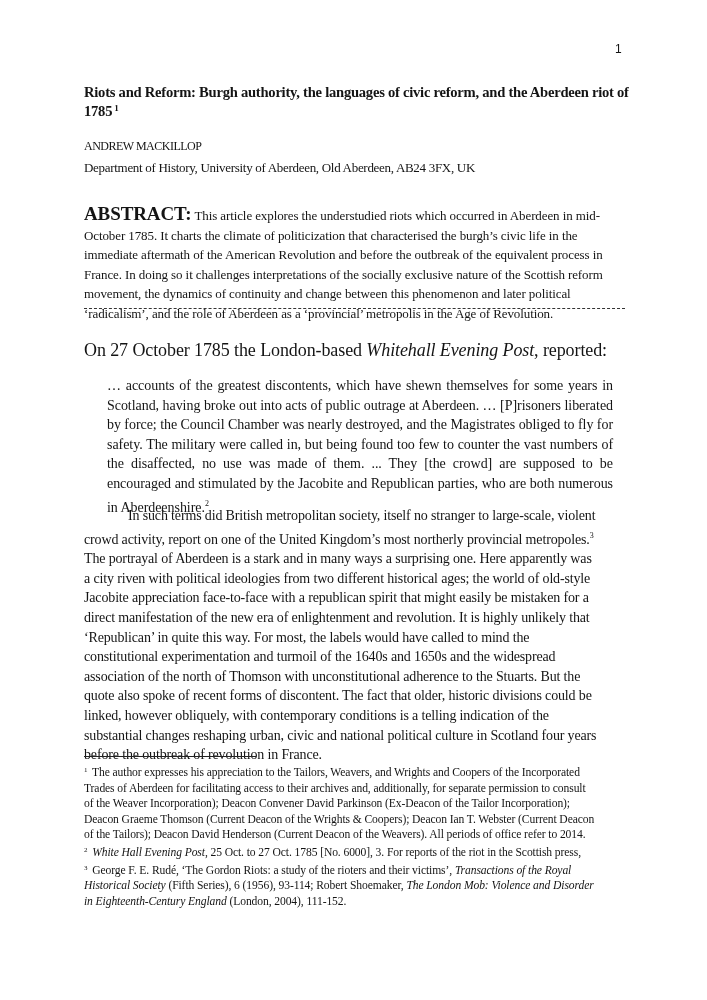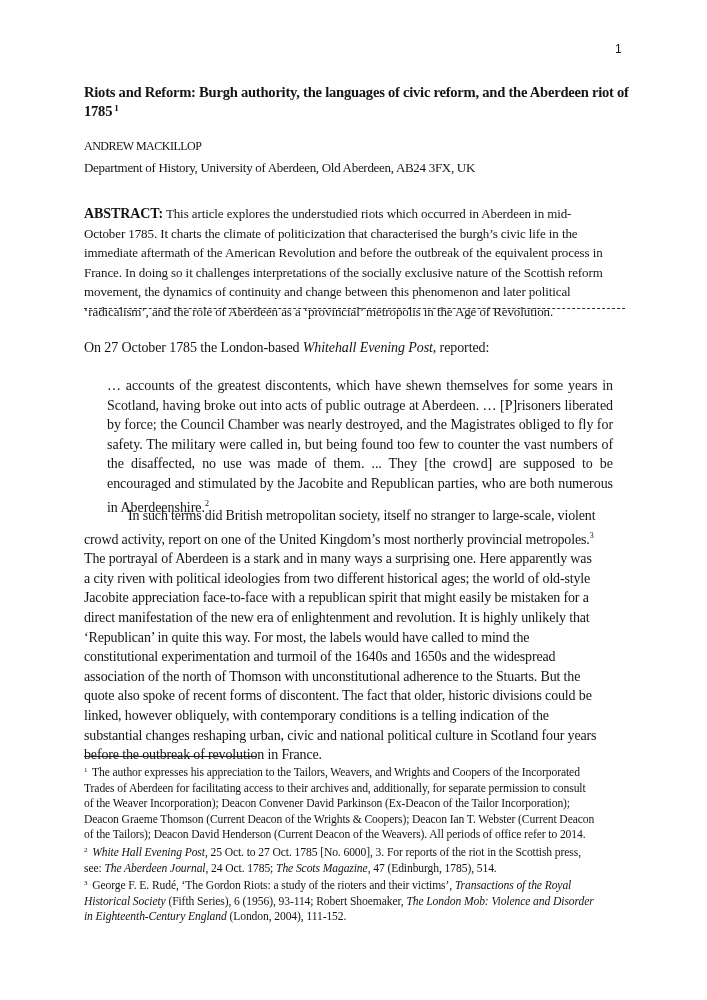--- a/index.html
+++ b/index.html
@@ -11,7 +11,7 @@
   .author { position: absolute; left: 84px; top: 139px; font-size: 12px; letter-spacing: -0.5px; }
   .affil { position: absolute; left: 84px; top: 160px; font-size: 13px; letter-spacing: -0.3px; }
   .abstract { position: absolute; left: 84px; top: 204px; width: 545px; font-size: 13px; line-height: 19.5px; letter-spacing: -0.1px; }
-  .abstract b { font-size: 14px; }
+  .abstract b { font-size: 19px; }
   .dashes { position: absolute; left: 84px; top: 308px; width: 541px; border-top: 1.2px dashed #333; }
   .intro { position: absolute; left: 84px; top: 340px; font-size: 14px; letter-spacing: -0.1px; }
   .quote { position: absolute; left: 107px; top: 376px; width: 506px; font-size: 14px; line-height: 19.6px; text-align: justify; letter-spacing: -0.05px; }

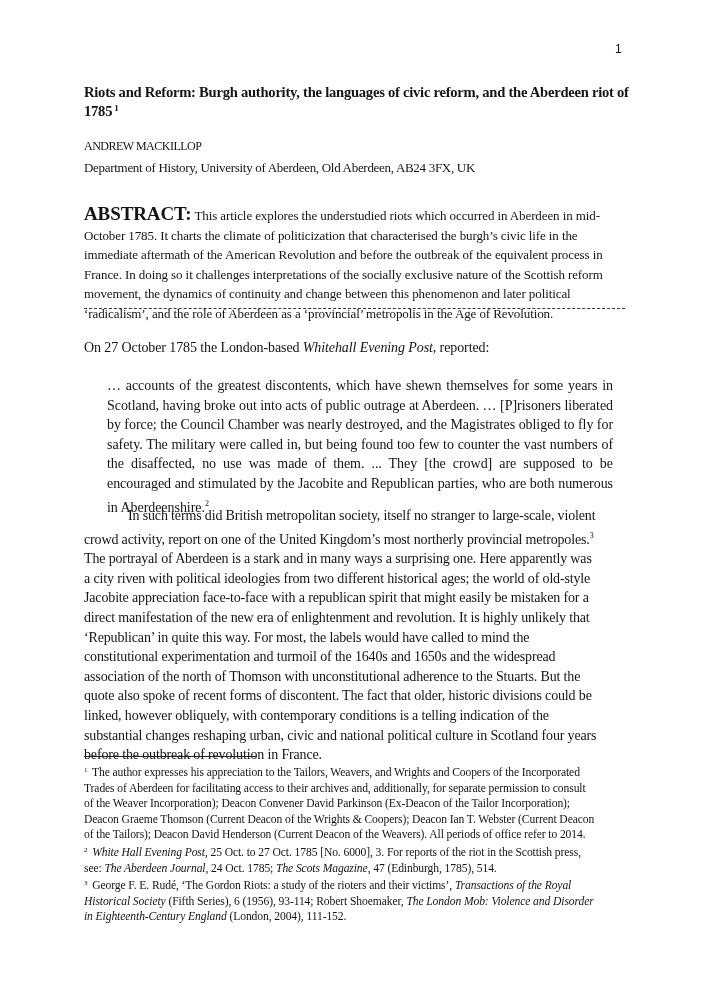--- a/index.html
+++ b/index.html
@@ -13,7 +13,7 @@
   .abstract { position: absolute; left: 84px; top: 204px; width: 545px; font-size: 13px; line-height: 19.5px; letter-spacing: -0.1px; }
   .abstract b { font-size: 19px; }
   .dashes { position: absolute; left: 84px; top: 308px; width: 541px; border-top: 1.2px dashed #333; }
-  .intro { position: absolute; left: 84px; top: 340px; font-size: 14px; letter-spacing: -0.1px; }
+  .intro { position: absolute; left: 84px; top: 340px; font-size: 18px; letter-spacing: -0.1px; }
   .quote { position: absolute; left: 107px; top: 376px; width: 506px; font-size: 14px; line-height: 19.6px; text-align: justify; letter-spacing: -0.05px; }
   .quote sup, .body sup { font-size: 8px; vertical-align: 6px; }
   .body { position: absolute; left: 84px; top: 506px; width: 541px; font-size: 14px; line-height: 19.6px; letter-spacing: -0.15px; }

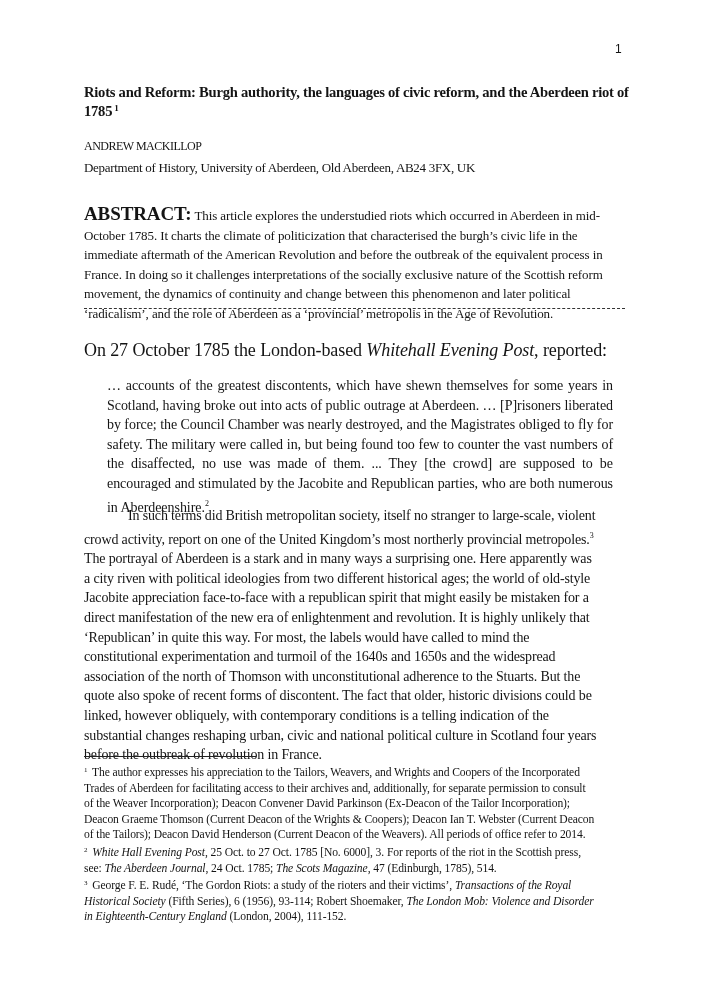--- a/index.html
+++ b/index.html
@@ -73,7 +73,6 @@
   <span class="line">Deacon Graeme Thomson (Current Deacon of the Wrights &amp; Coopers); Deacon Ian T. Webster (Current Deacon</span>
   <span class="line">of the Tailors); Deacon David Henderson (Current Deacon of the Weavers). All periods of office refer to 2014.</span>
   <span class="line"><sup>2</sup> <i>White Hall Evening Post</i><span>, 25 Oct. to 27 Oct. 1785 [No. 6000], 3. For reports of the riot in the Scottish press,</span></span>
-  <span class="line"><span>see: </span><i>The Aberdeen Journal</i><span>, 24 Oct. 1785; </span><i>The Scots Magazine</i><span>, 47 (Edinburgh, 1785), 514.</span></span>
   <span class="line"><sup>3</sup><span> George F. E. Rudé, ‘The Gordon Riots: a study of the rioters and their victims’, </span><i>Transactions of the Royal</i></span>
   <span class="line"><i>Historical Society</i><span> (Fifth Series), 6 (1956), 93-114; Robert Shoemaker, </span><i>The London Mob: Violence and Disorder</i></span>
   <span class="line"><i>in Eighteenth-Century England</i><span> (London, 2004), 111-152.</span></span>

